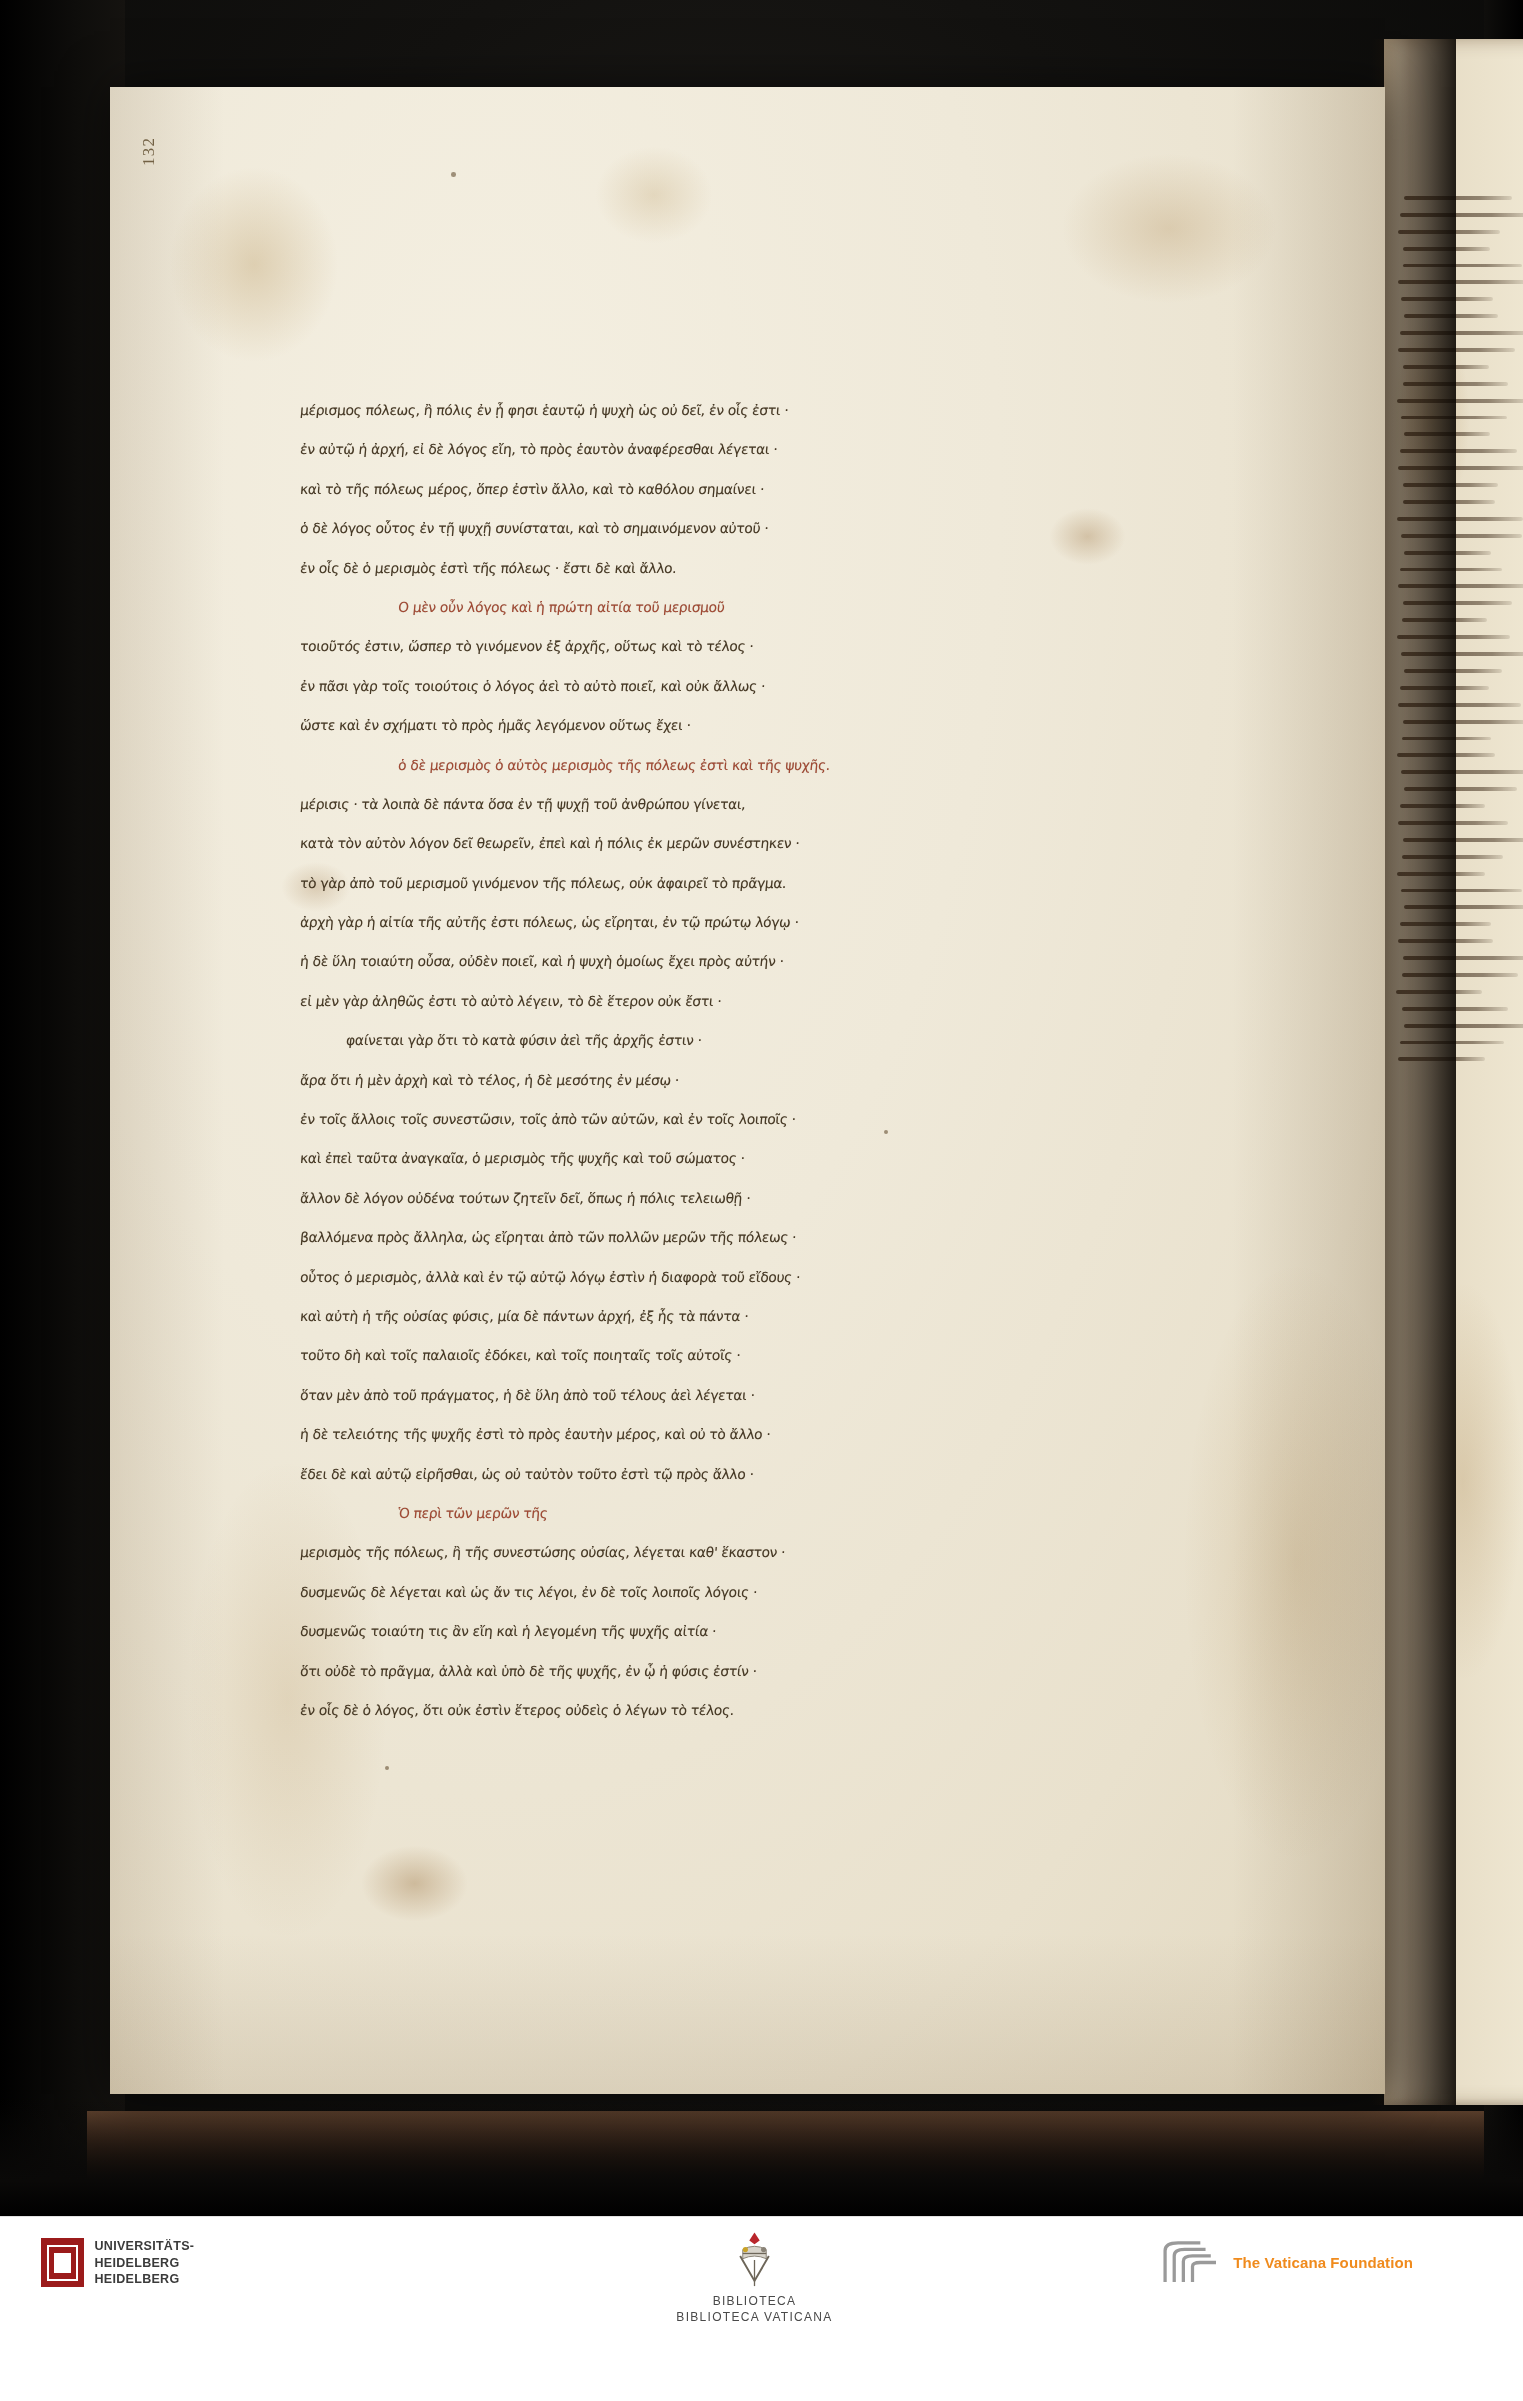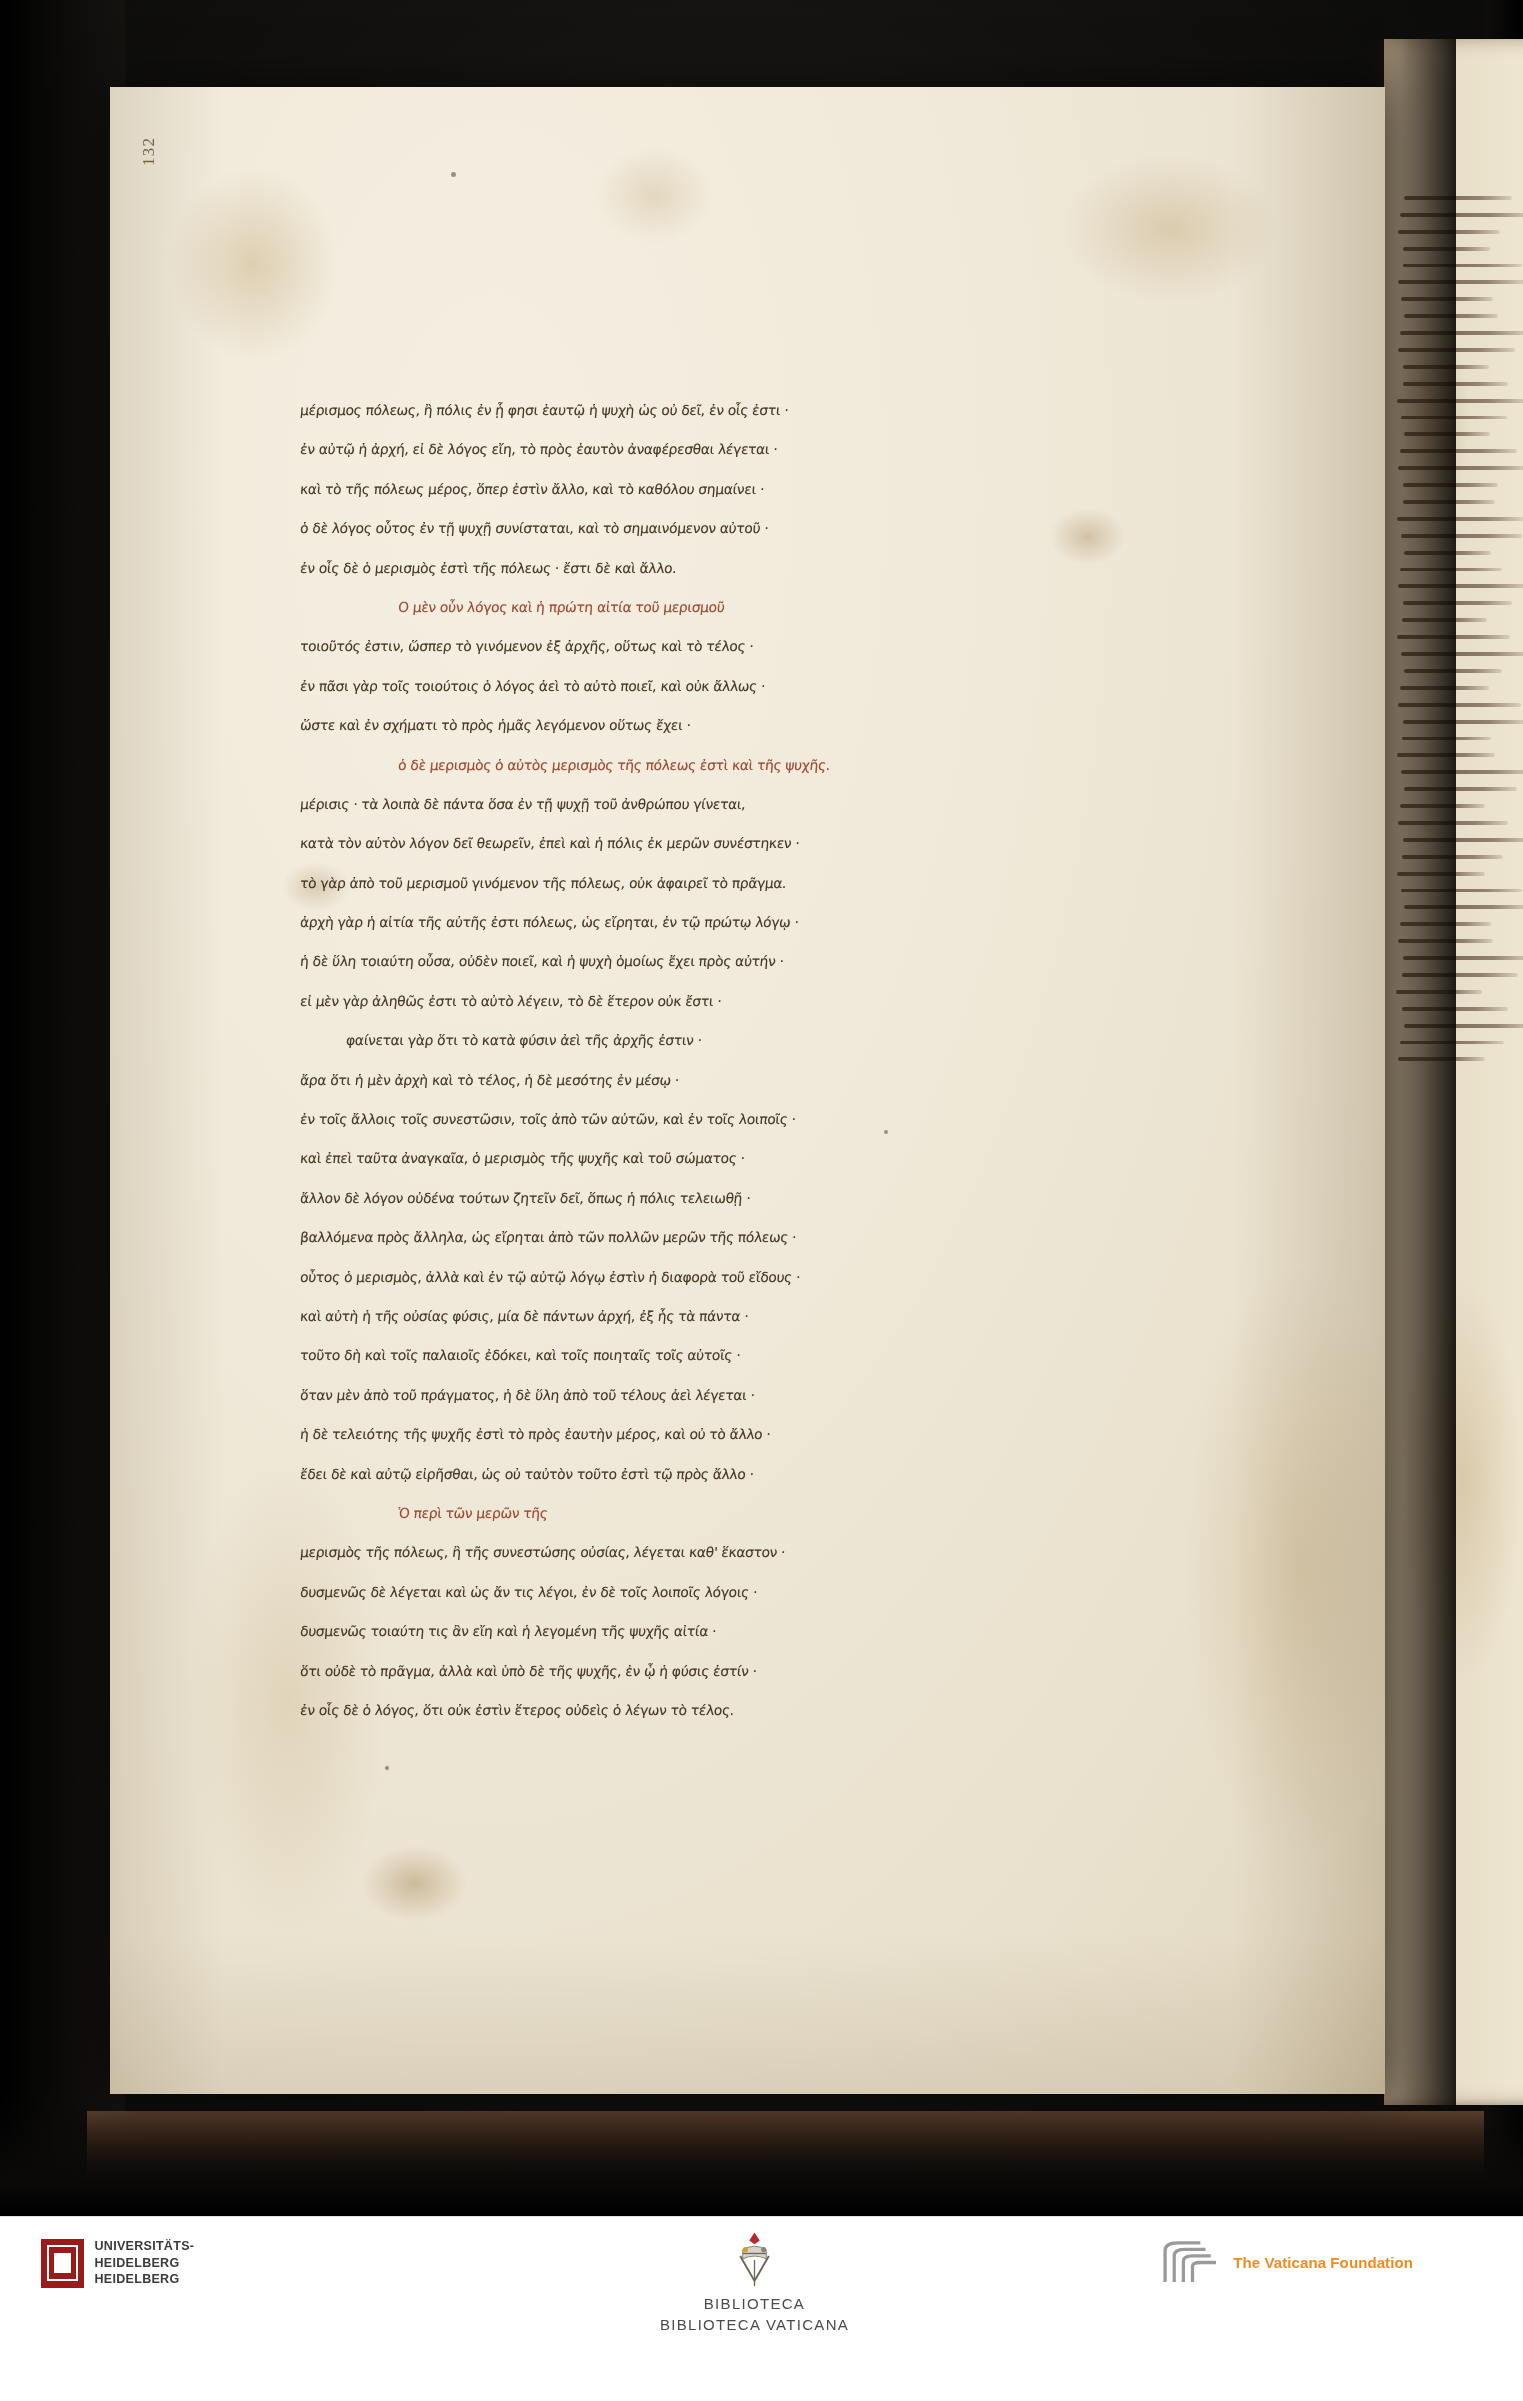--- a/index.html
+++ b/index.html
@@ -209,7 +209,7 @@
     left: 41px;
     top: 21px;
     display: flex;
-    align-items: flex-end;
+    align-items: center;
     gap: 10.5px;
   }
   .hd-mark {

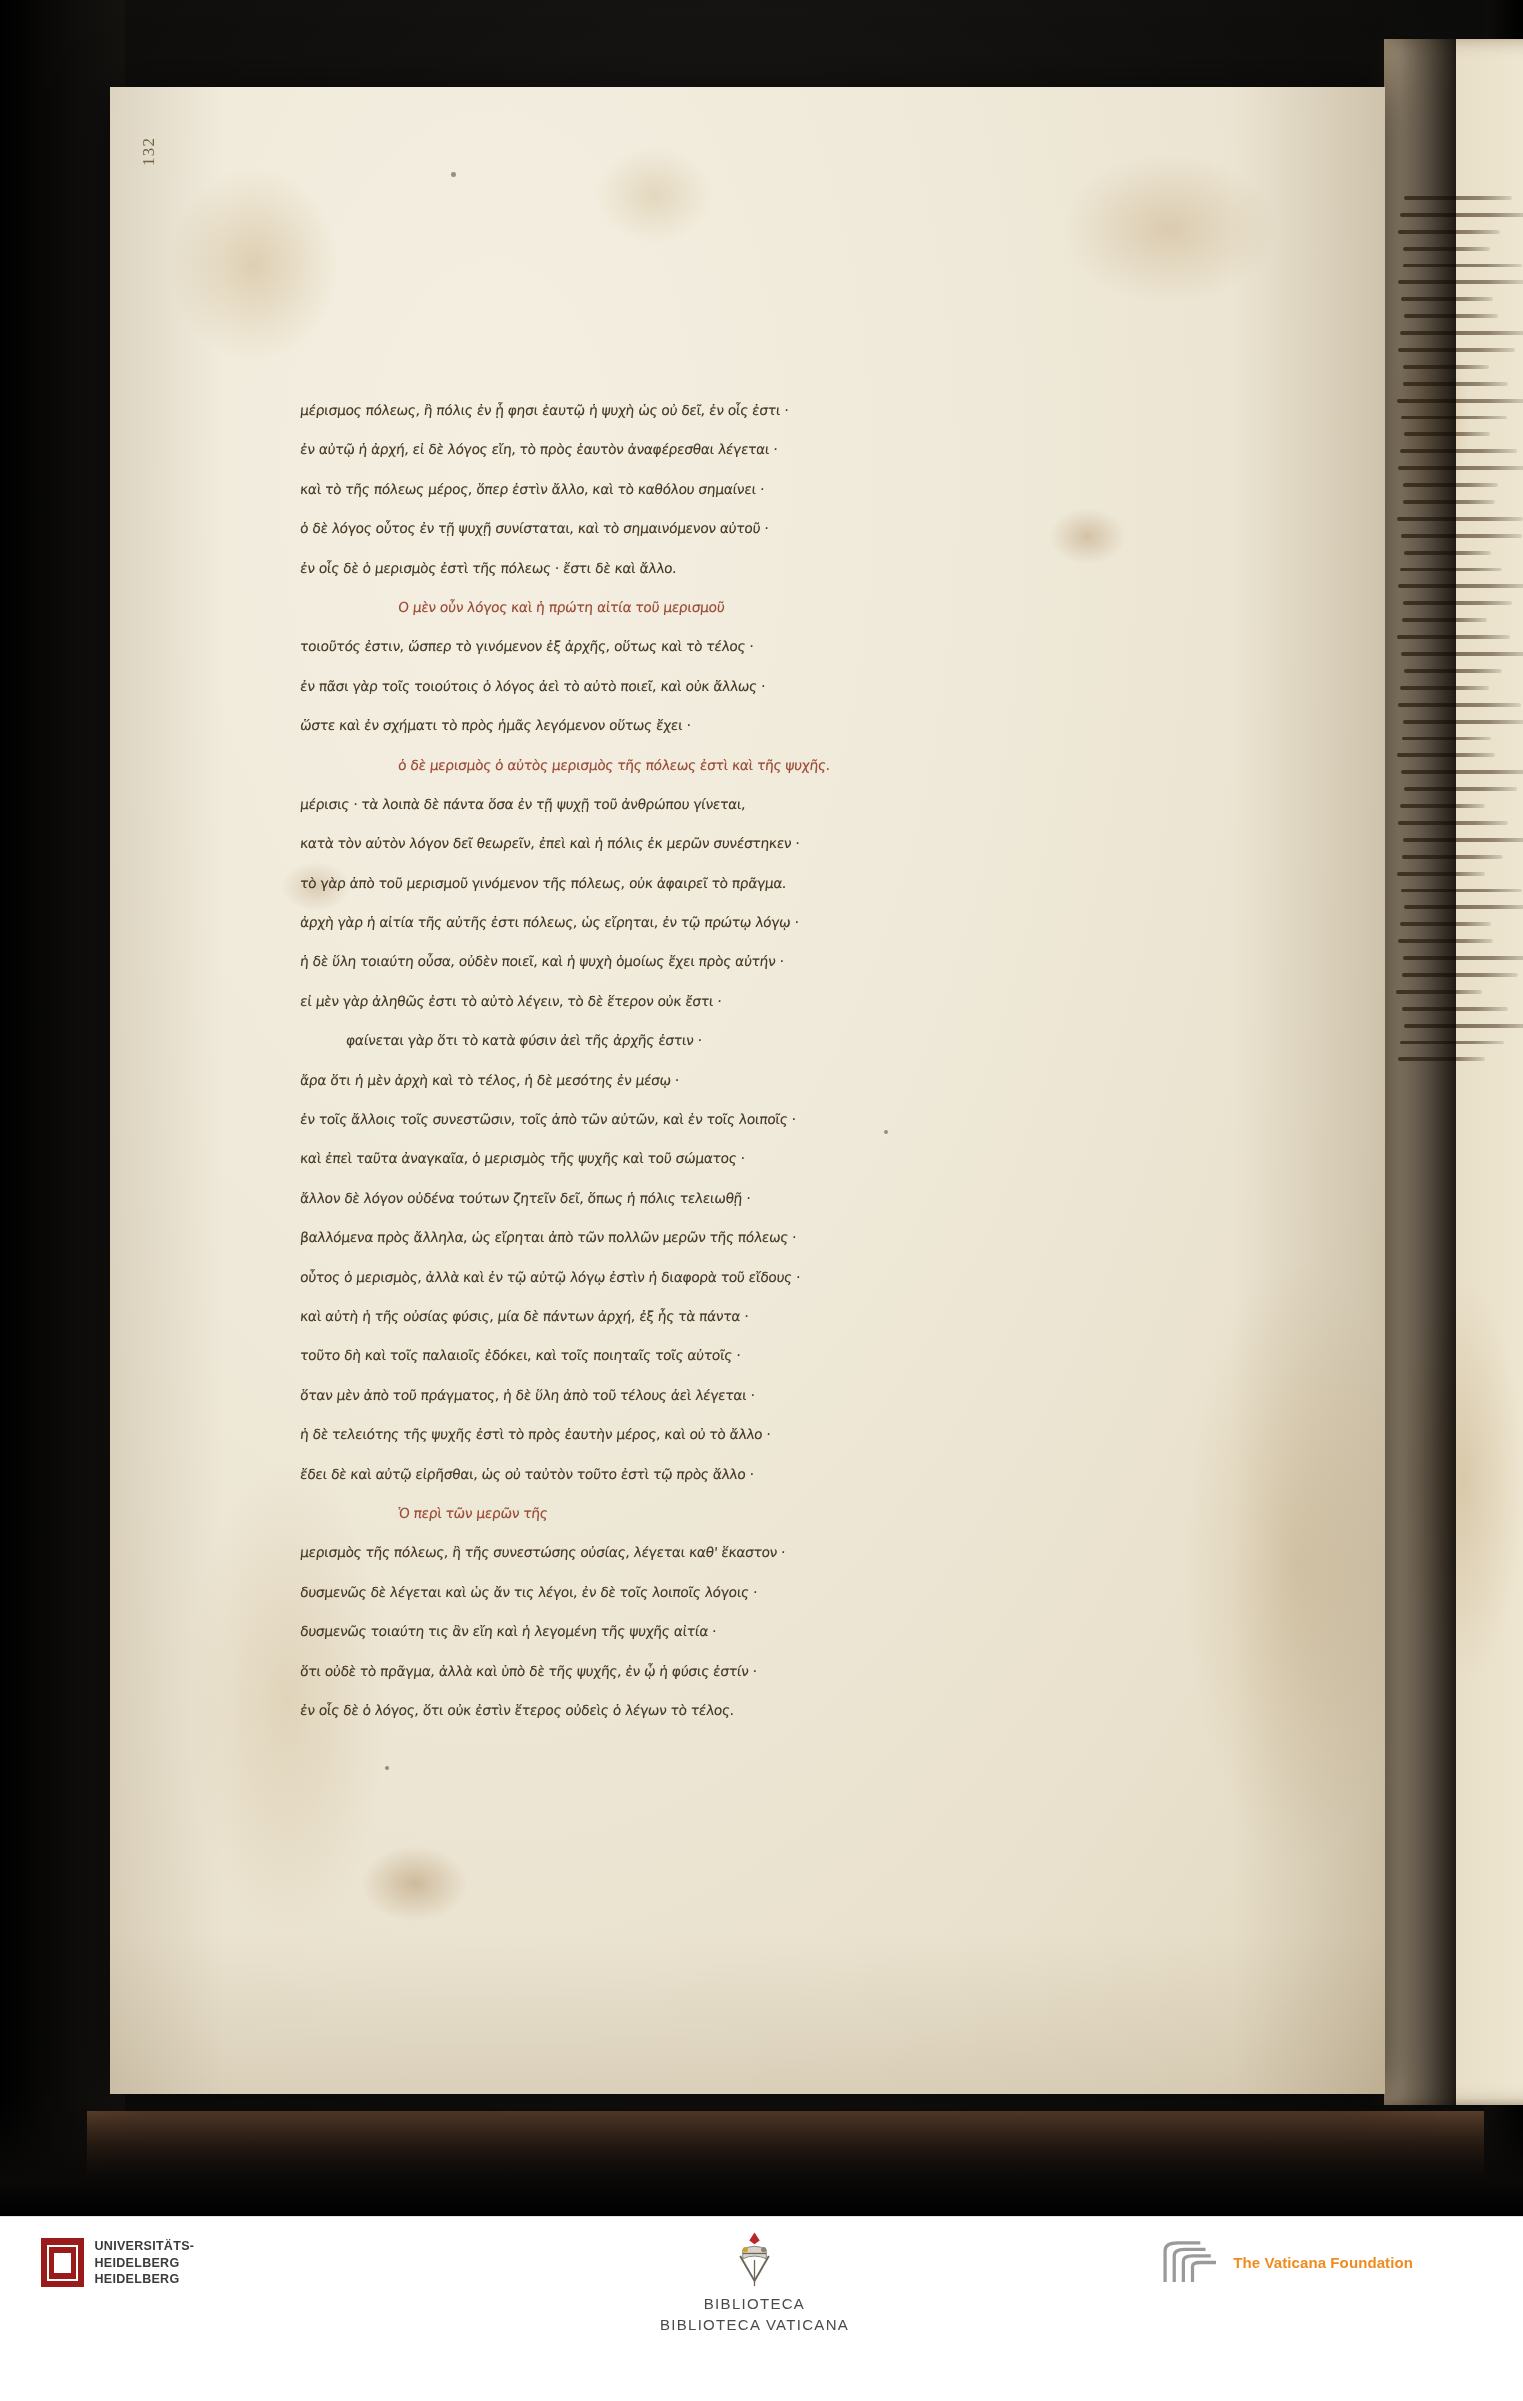--- a/index.html
+++ b/index.html
@@ -247,7 +247,7 @@
     position: relative;
   }
   .vat-text {
-    font-size: 15px;
+    font-size: 12px;
     color: #4a4a4a;
     letter-spacing: 1.3px;
     line-height: 1.4;

